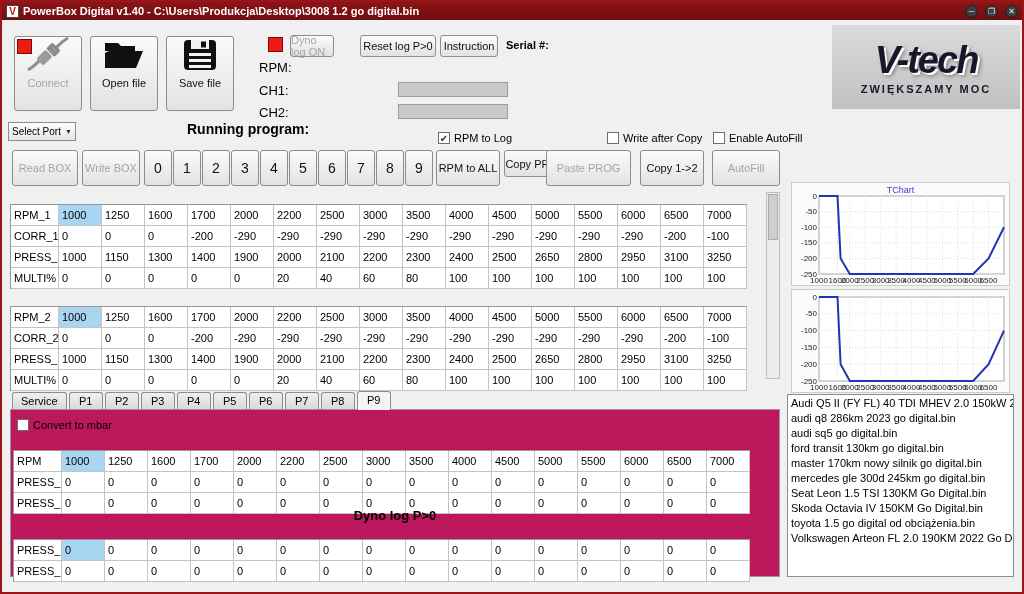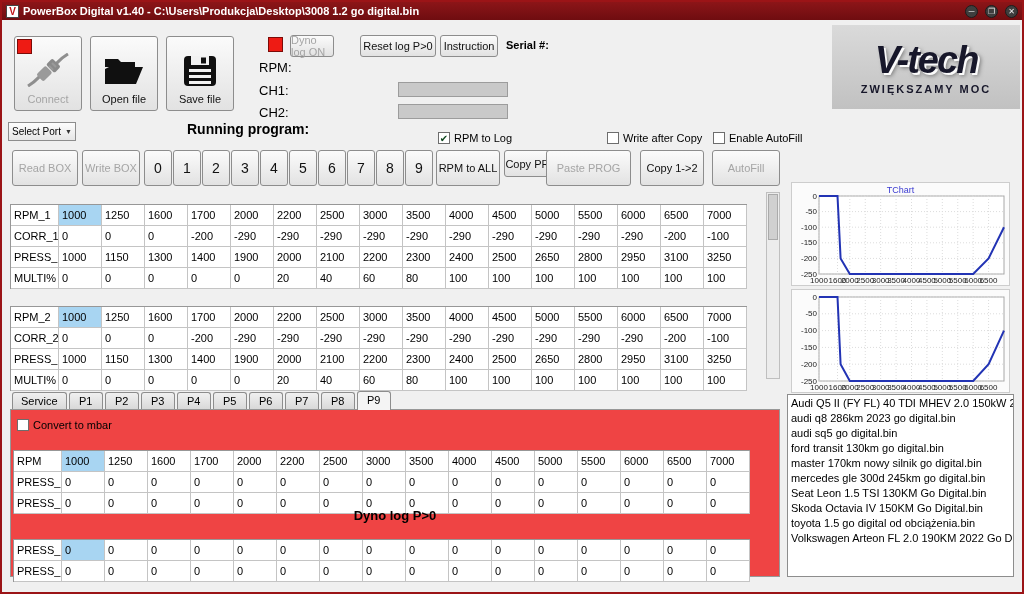--- a/index.html
+++ b/index.html
@@ -26,7 +26,7 @@
          justify-content:center; cursor:pointer; }
   .abs { position:absolute; }
   .btn.disabled { color:#a5a5a5; }
-  .bigbtn { flex-direction:column; justify-content:flex-end; padding-bottom:5px; gap:4px; }
+  .bigbtn { flex-direction:column; justify-content:flex-end; padding-bottom:21px; gap:4px; }
   .led { width:15px; height:15px; background:#ee1b14; border:1px solid #7c0a07; }
 
   .lbl { position:absolute; font-size:13px; color:#000; white-space:nowrap; }

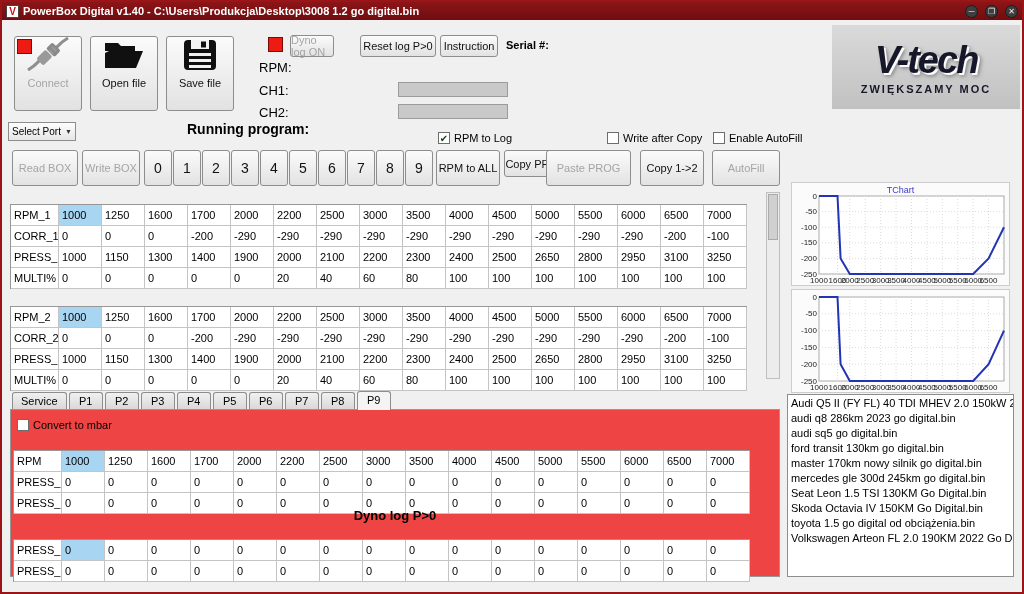--- a/index.html
+++ b/index.html
@@ -66,7 +66,7 @@
          border-radius:3px 3px 0 0; margin-right:2px; cursor:pointer; }
   .tab.active { background:#f4f4f4; height:19px; z-index:4; position:relative; }
   .tab-panel { position:absolute; left:8px; top:407px; width:770px; height:168px;
-               border:1px solid #979797; background:#ef4444; }
+               border:1px solid #979797; background:#be185d; }
   .dyno-h { position:absolute; left:0; right:0; text-align:center; font-weight:bold;
             font-size:13px; color:#000; }
 

